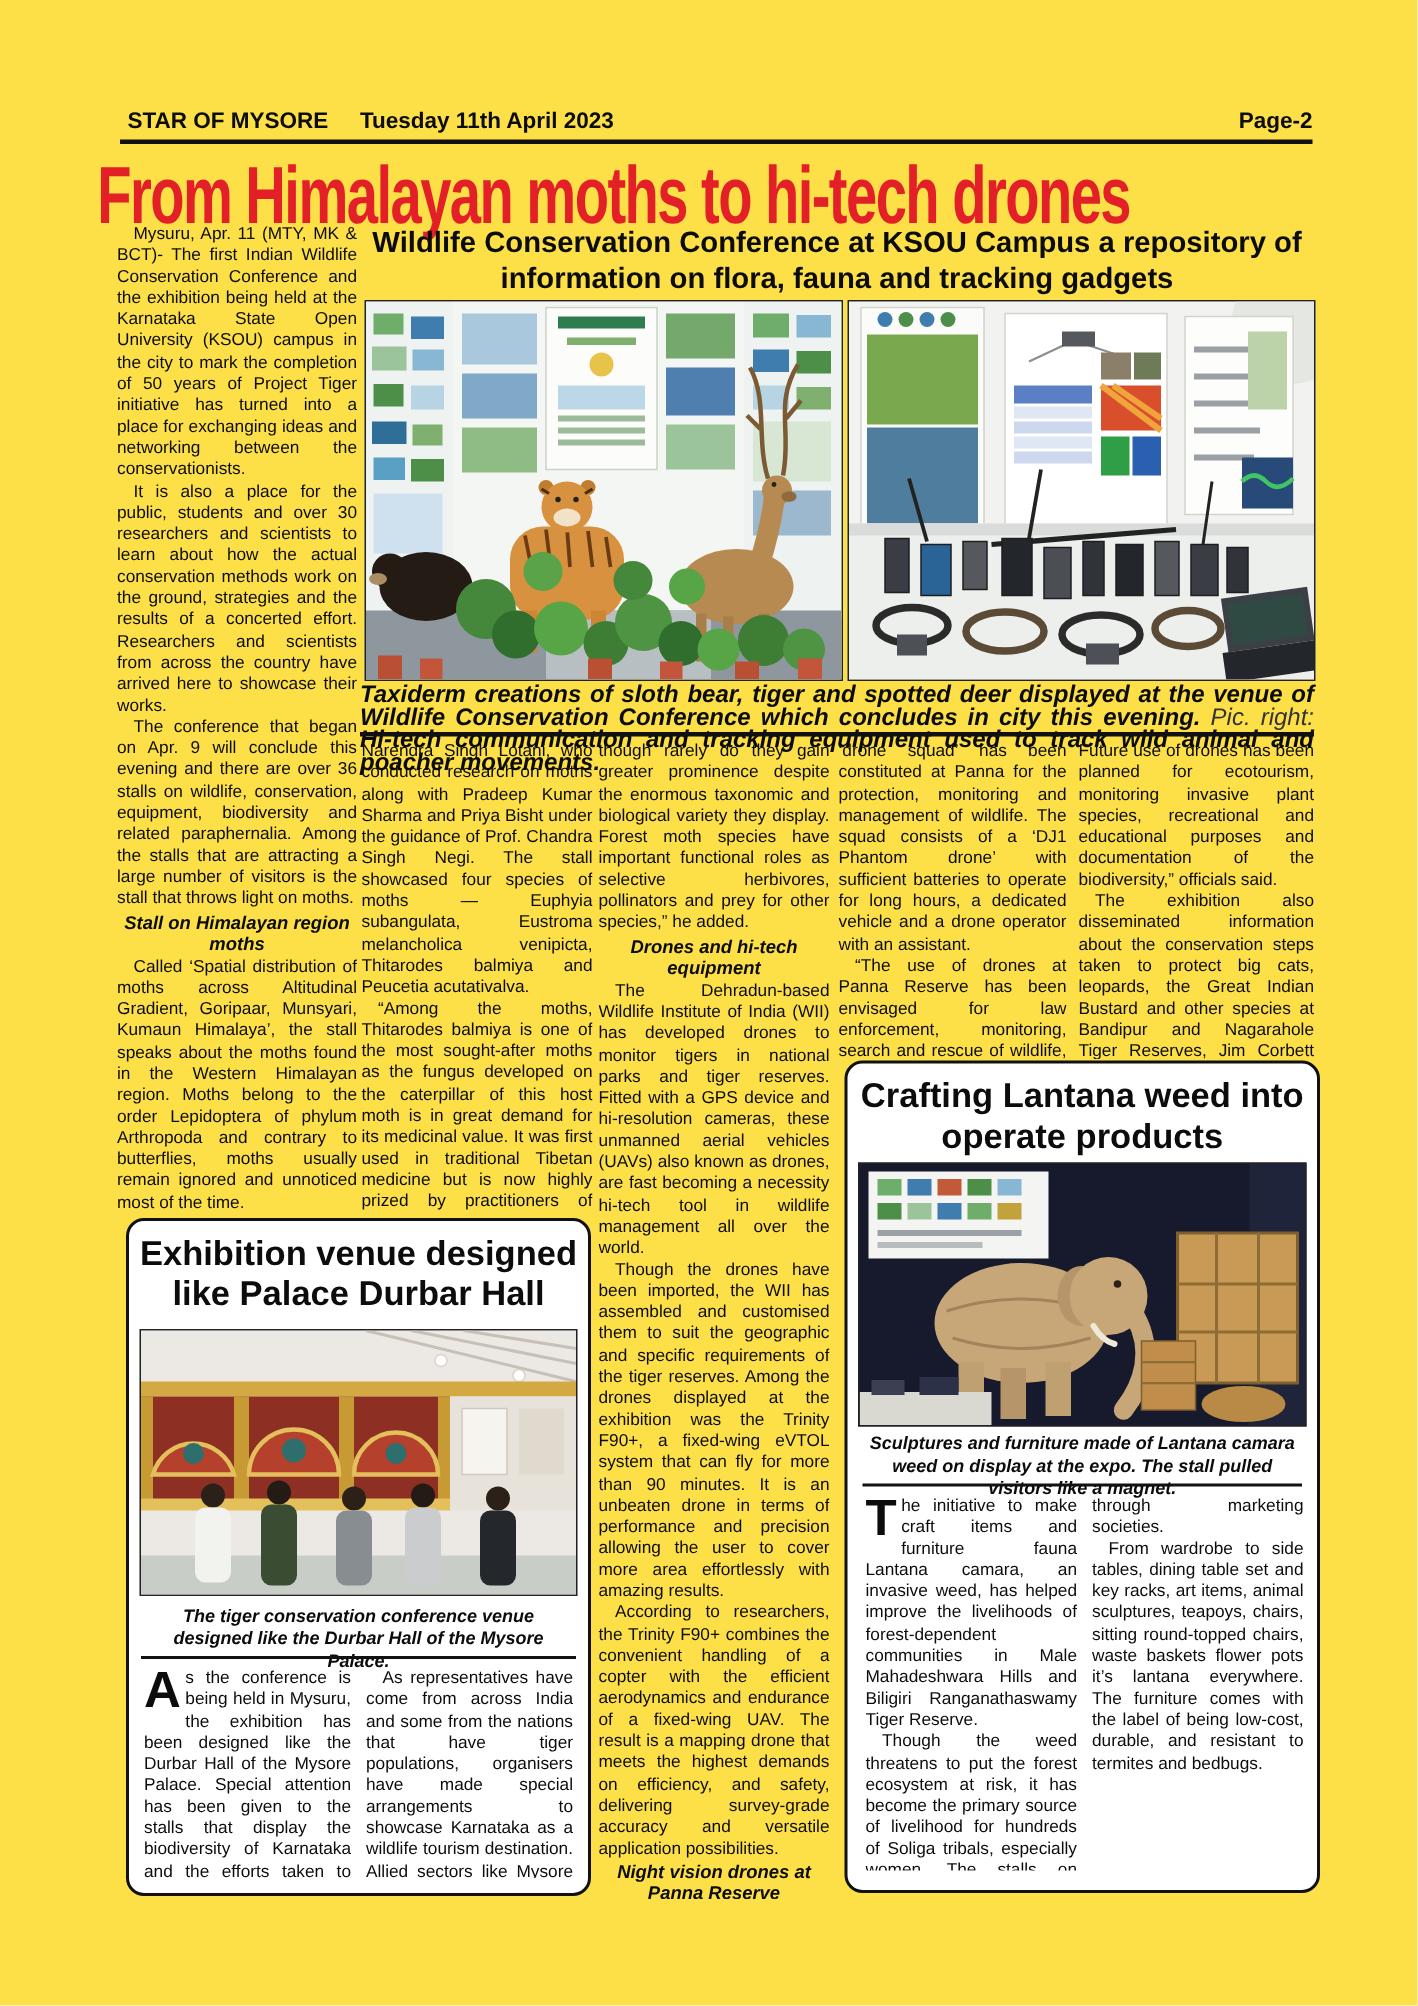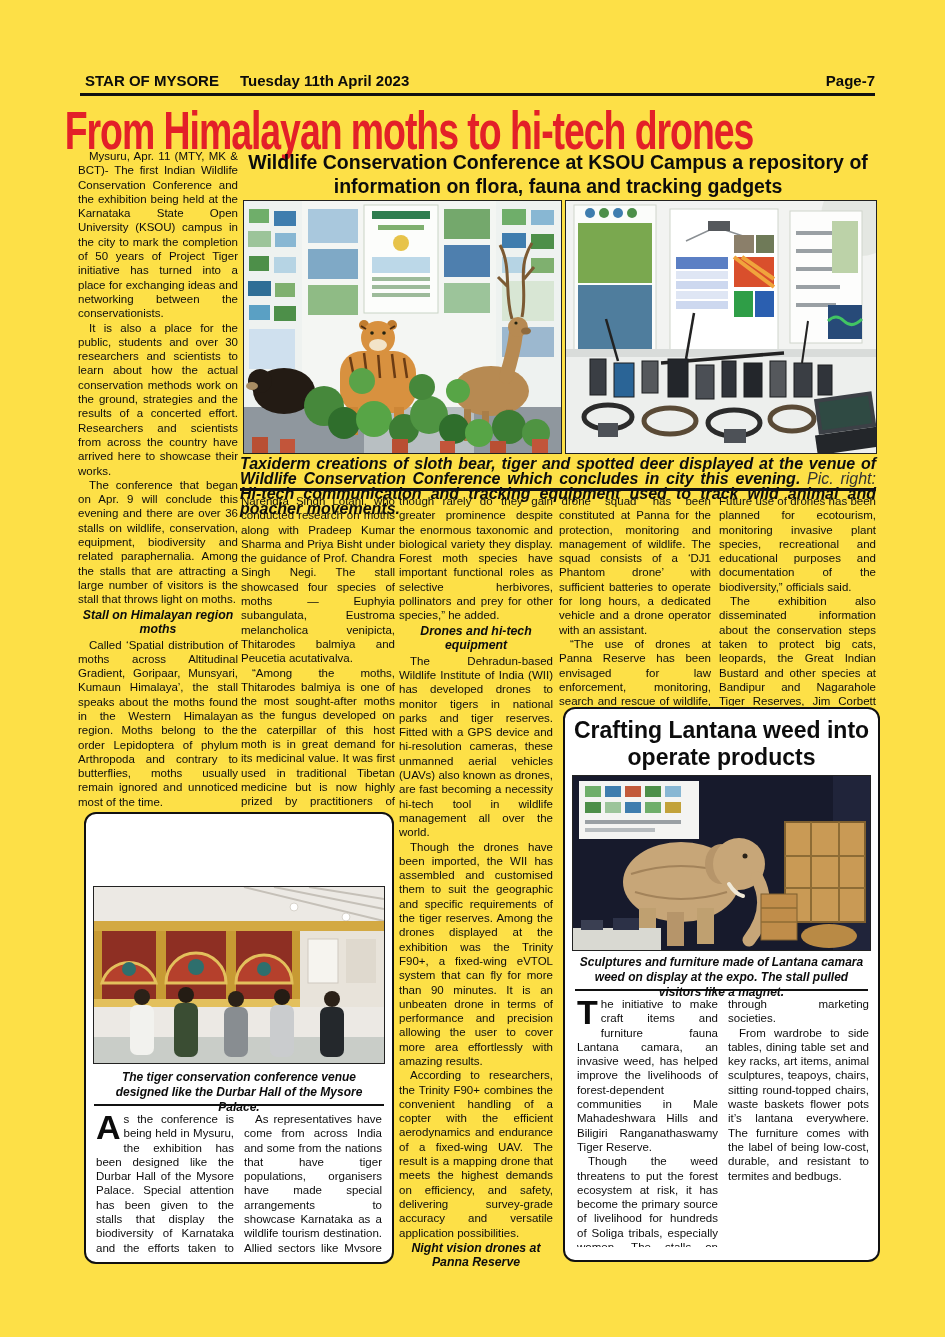--- a/index.html
+++ b/index.html
@@ -33,7 +33,7 @@
 
   <div class="abs mast" style="left:85px;top:72px;">STAR OF MYSORE</div>
   <div class="abs mast" style="left:240px;top:72px;">Tuesday 11th April 2023</div>
-  <div class="abs mast" style="right:70px;top:72px;">Page-7</div>
+  <div class="abs mast" style="right:70px;top:72px;">Page-2</div>
   <div class="abs mastrule" style="left:80px;top:93px;width:795px;"></div>
 
   <div class="abs headline" style="left:78px;top:99px;width:797px;height:52px;">

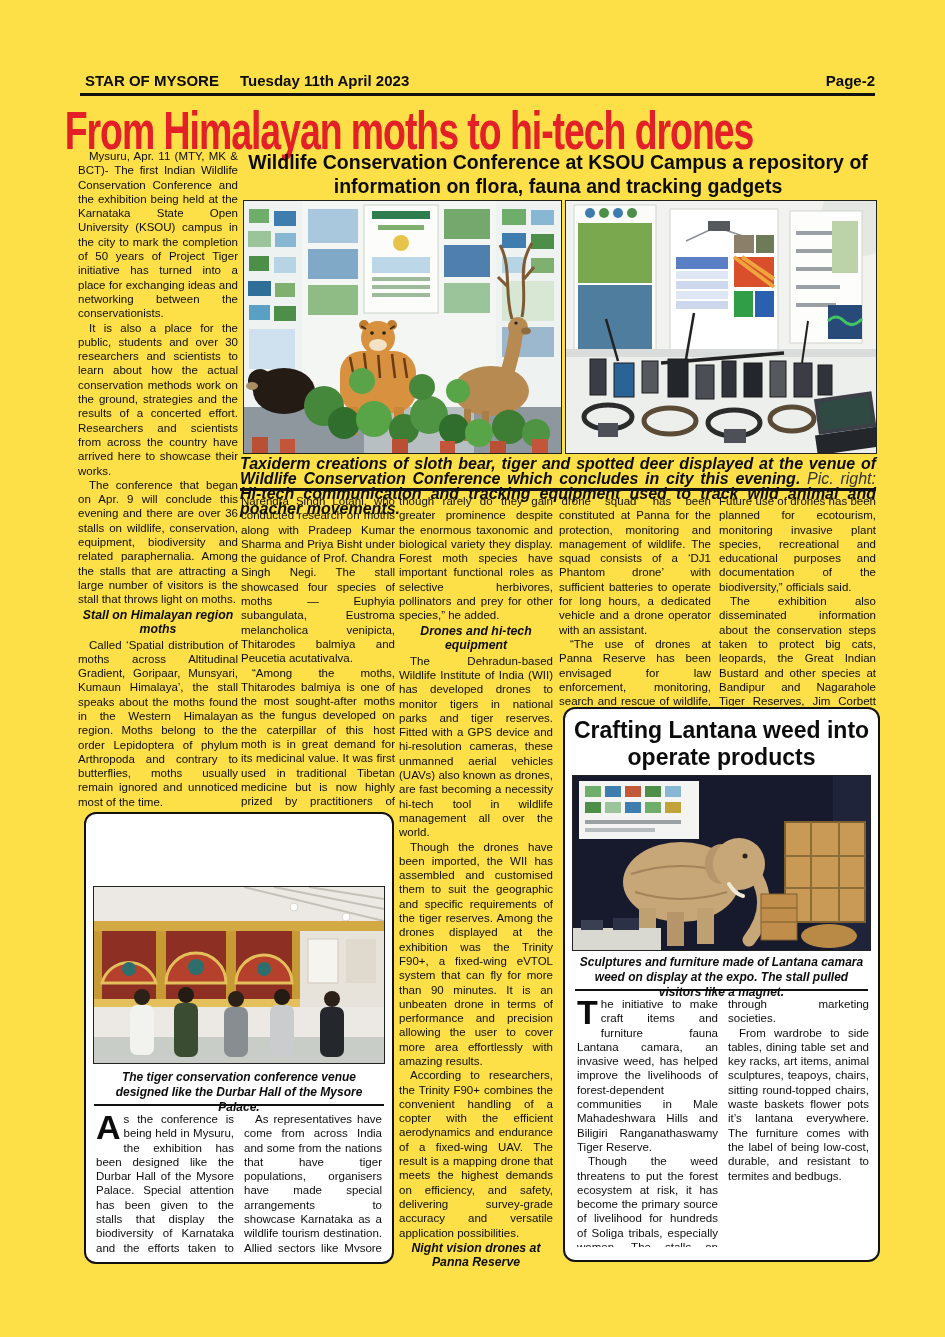--- a/index.html
+++ b/index.html
@@ -260,6 +260,7 @@
   </div>
 
   <div class="abs storybox" style="left:84px;top:812px;width:306px;height:448px;">
+    <div class="boxtitle" style="margin:8px 6px 0 6px;">Exhibition venue designed like Palace Durbar Hall</div>
     <div class="photo" style="position:absolute;left:7px;top:72px;width:290px;height:176px;">
       <svg width="290" height="176" viewBox="0 0 290 176">
         <rect width="290" height="176" fill="#ece9e4"></rect>

